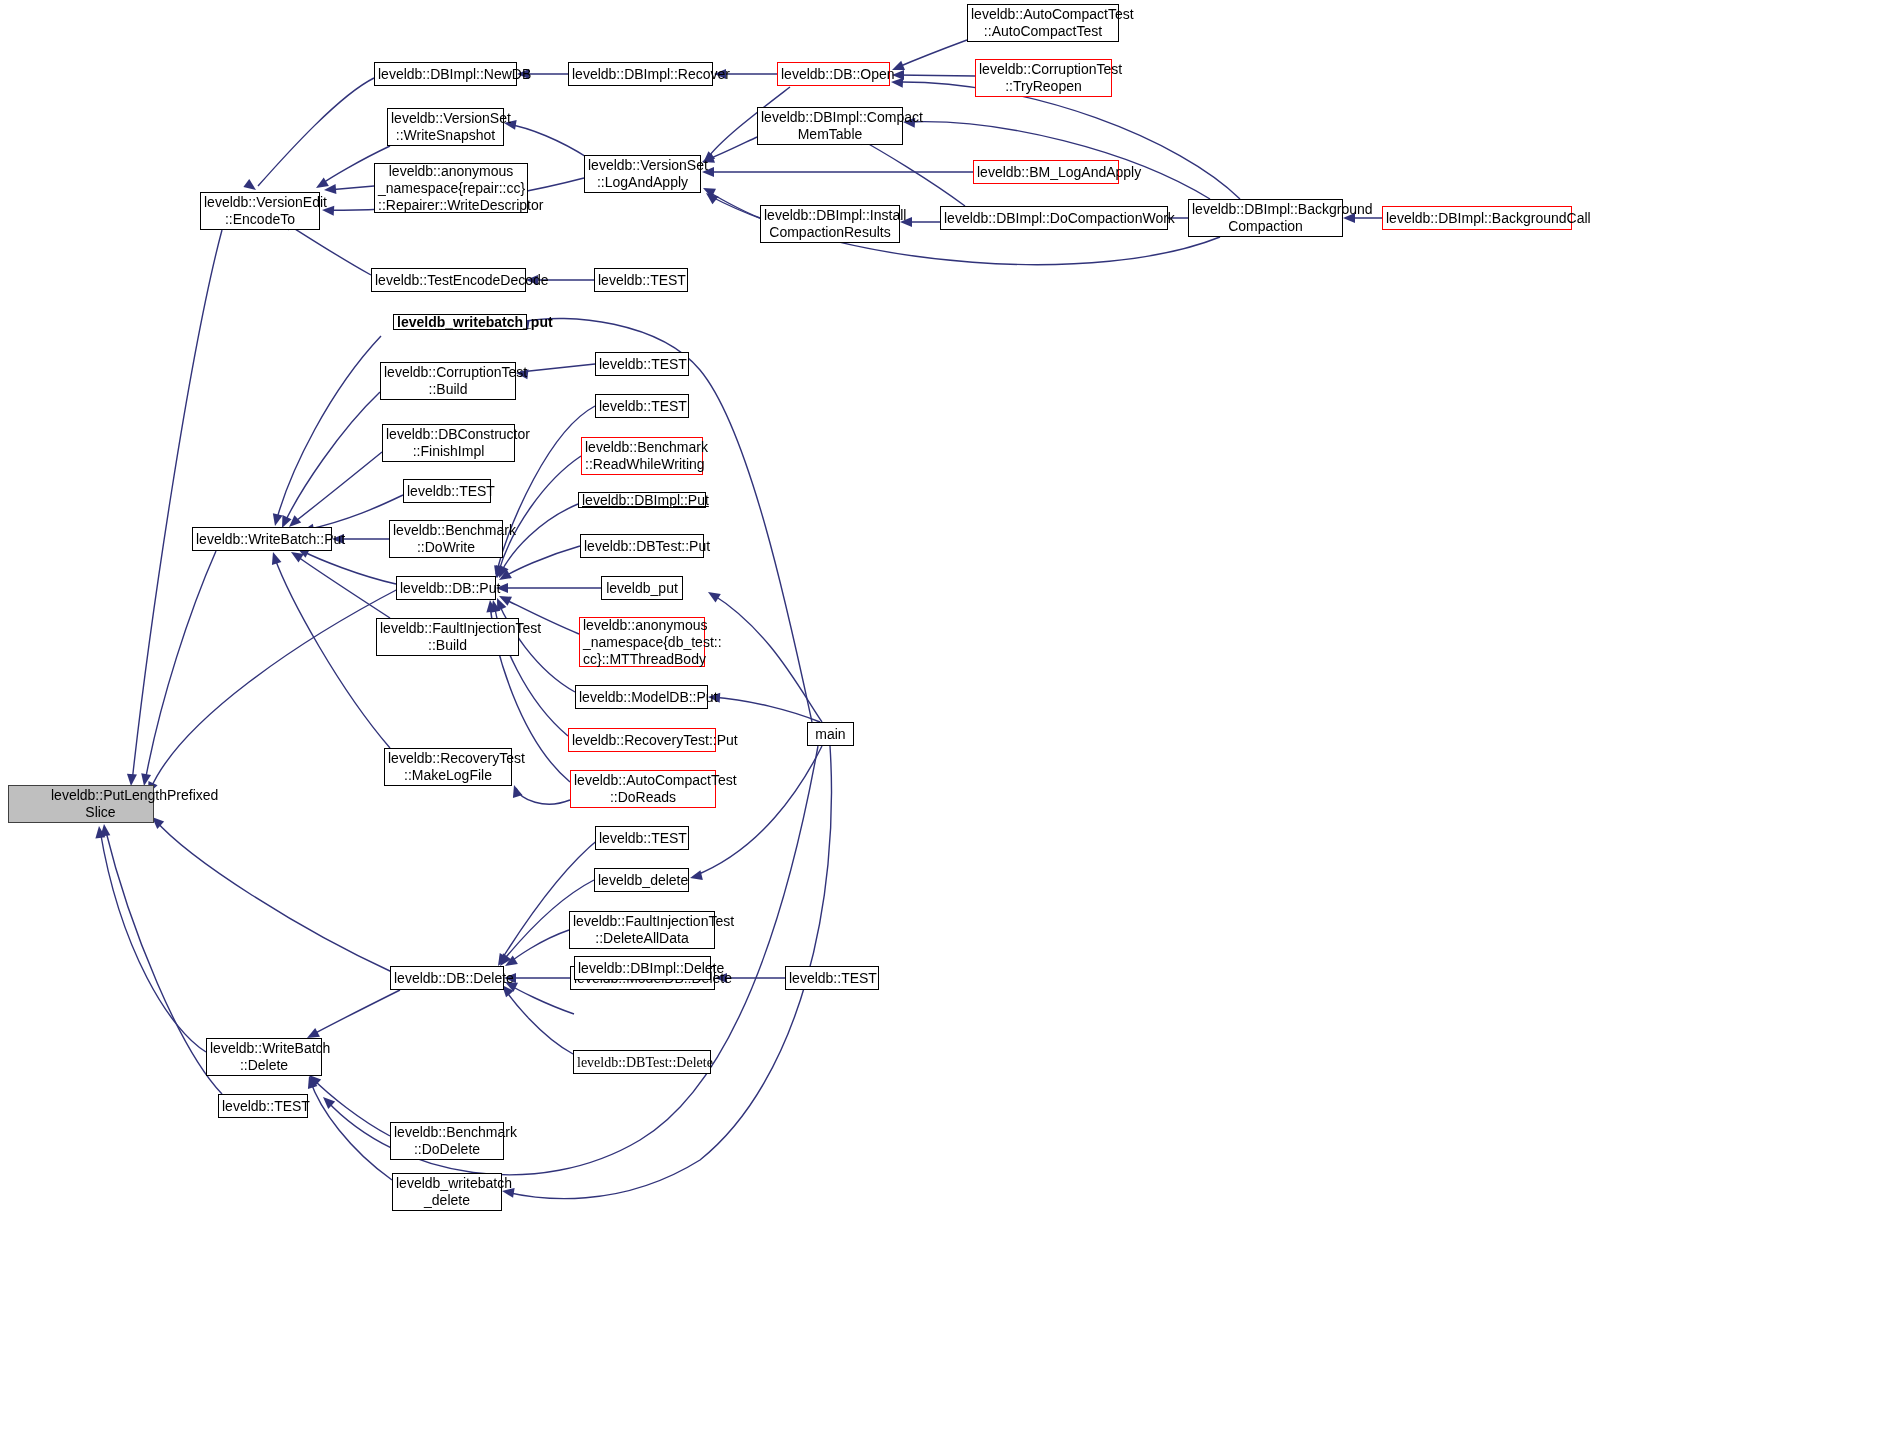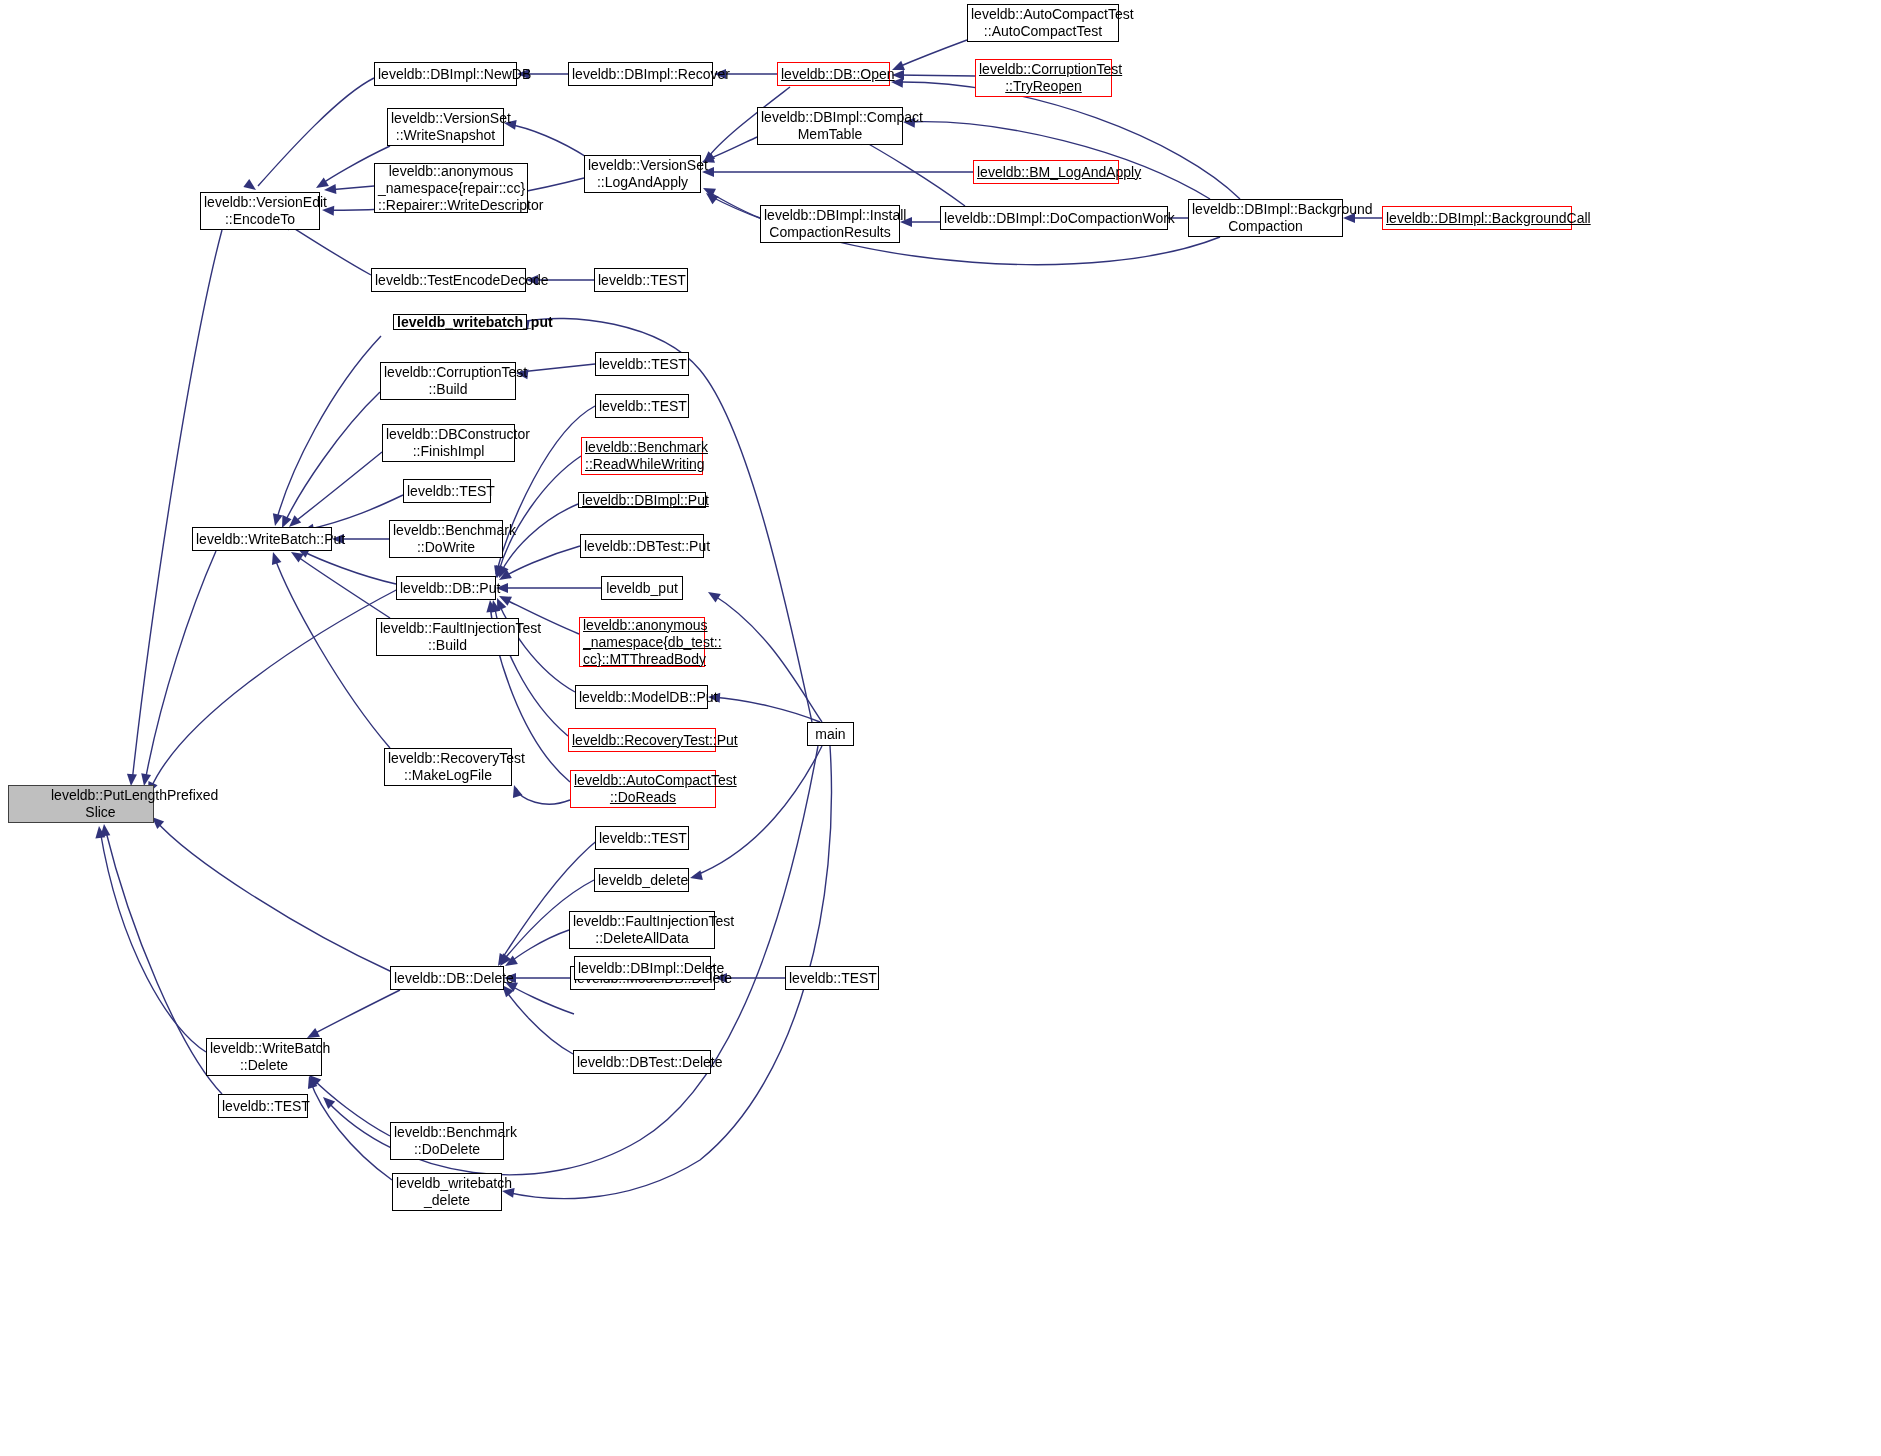--- a/index.html
+++ b/index.html
@@ -43,7 +43,6 @@
   }
   .node.red {
     border-color: #ff0000;
-    text-decoration: underline;
   }
   .node.root {
     background: #bfbfbf;

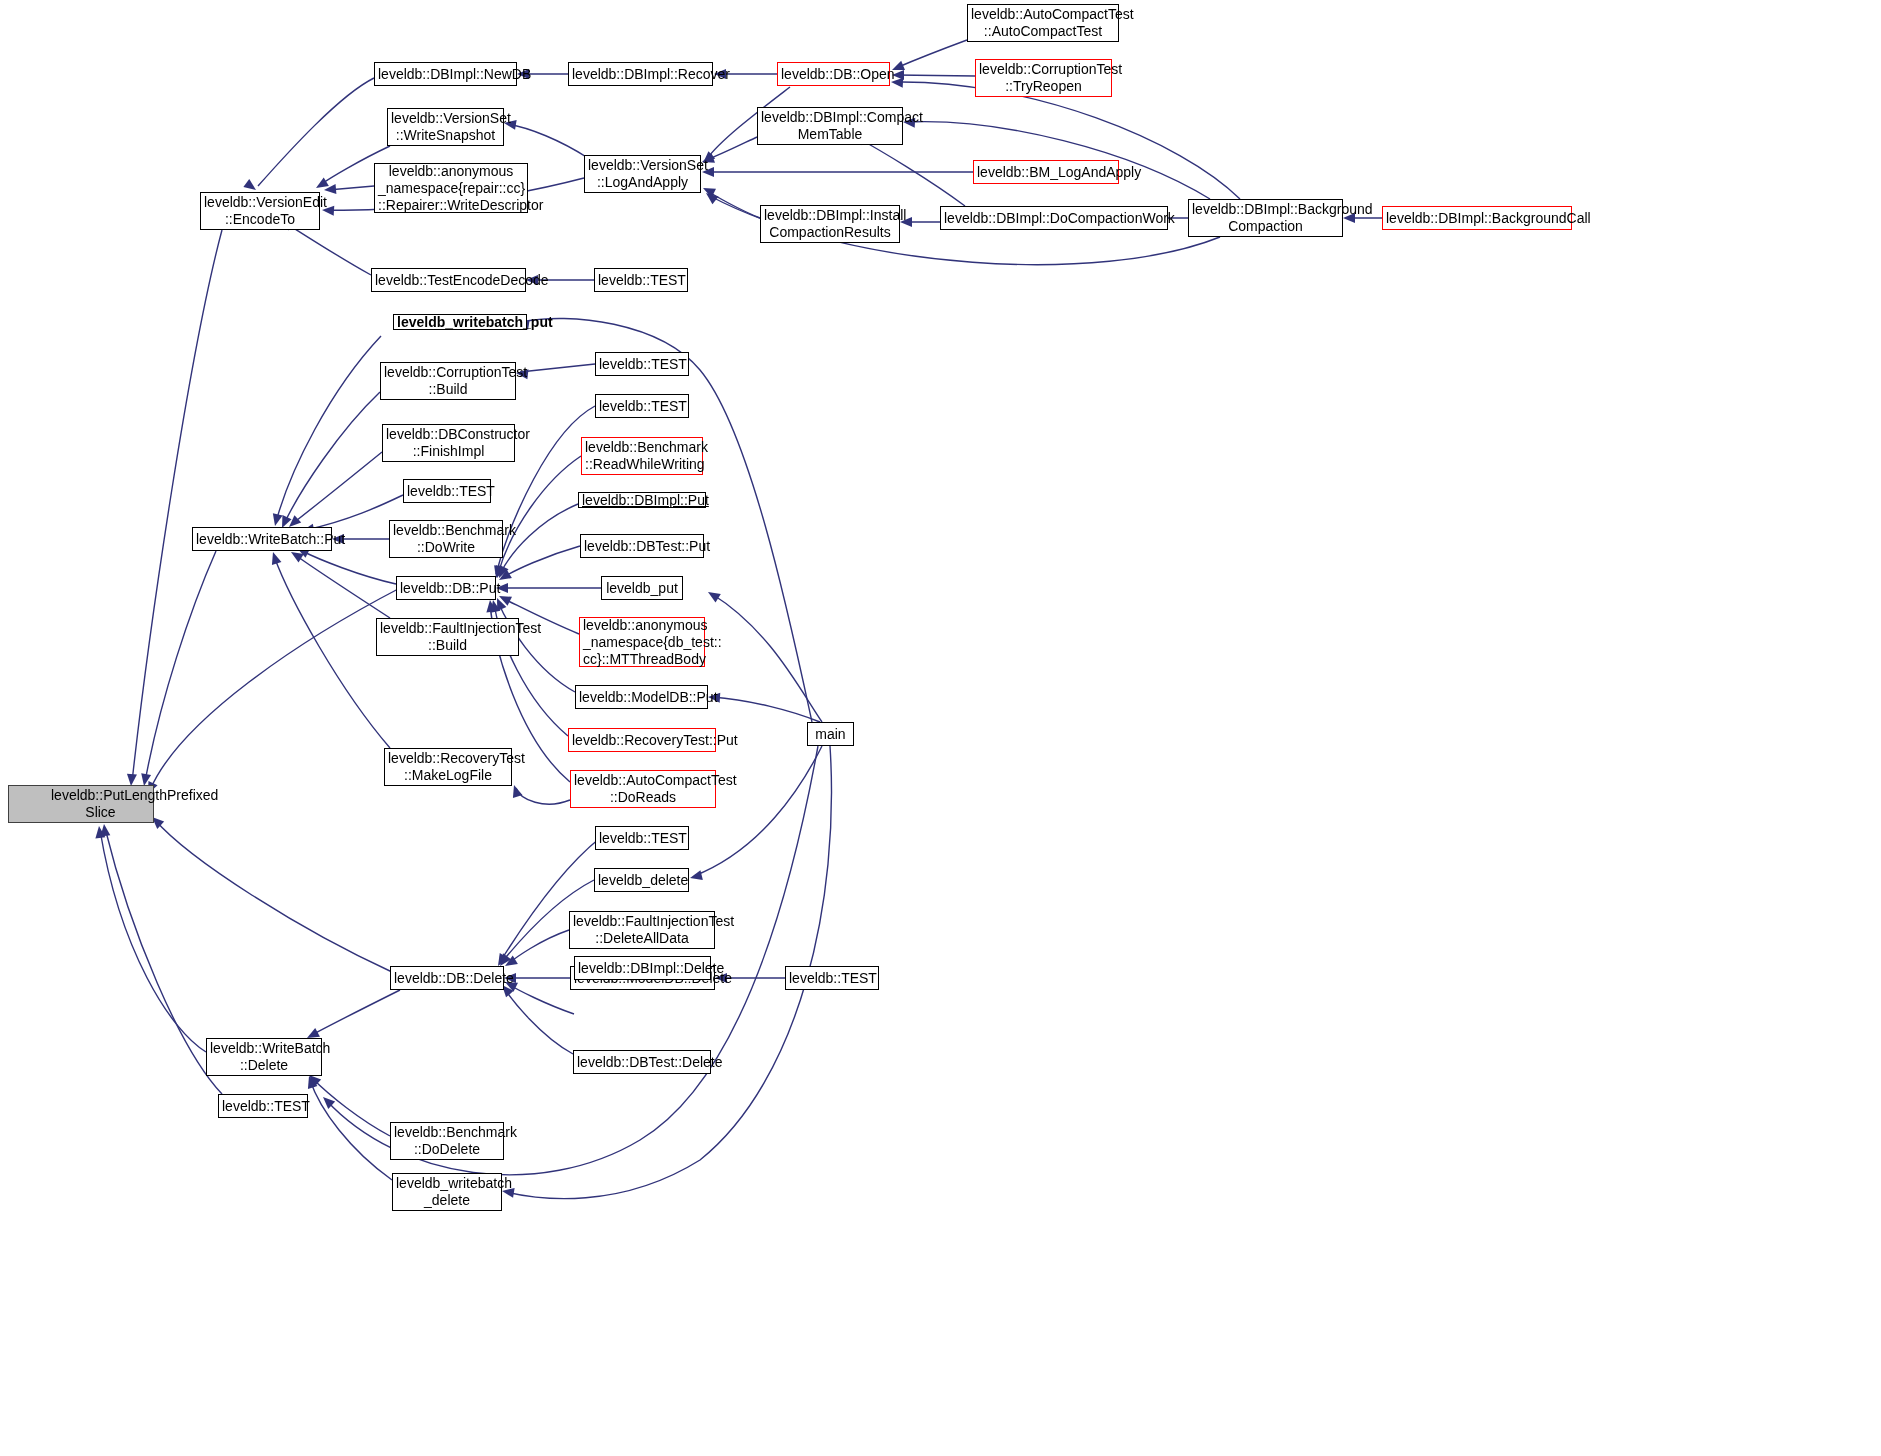--- a/index.html
+++ b/index.html
@@ -251,7 +251,7 @@
     <div class="node" style="left: 570px; top: 966px; width: 145px; height: 24px;"><span class="lbl">leveldb::ModelDB::Delete</span></div>
     <div class="node" style="left: 785px; top: 966px; width: 94px; height: 24px;"><span class="lbl">leveldb::TEST</span></div>
     <div class="node" style="left: 574px; top: 956px; width: 137px; height: 24px;"><span class="lbl">leveldb::DBImpl::Delete</span></div>
-    <div class="node" style="left: 573px; top: 1050px; width: 138px; height: 24px;"><span class="lbl">leveldb::DBTest::Delete</span></div>
+    <div class="node" style="left: 573px; top: 1050px; width: 138px; height: 24px; font-family: Liberation Serif, serif;"><span class="lbl">leveldb::DBTest::Delete</span></div>
     <div class="node" style="left: 206px; top: 1038px; width: 116px; height: 38px;"><span class="lbl">leveldb::WriteBatch
 ::Delete</span></div>
     <div class="node" style="left: 218px; top: 1094px; width: 90px; height: 24px;"><span class="lbl">leveldb::TEST</span></div>

